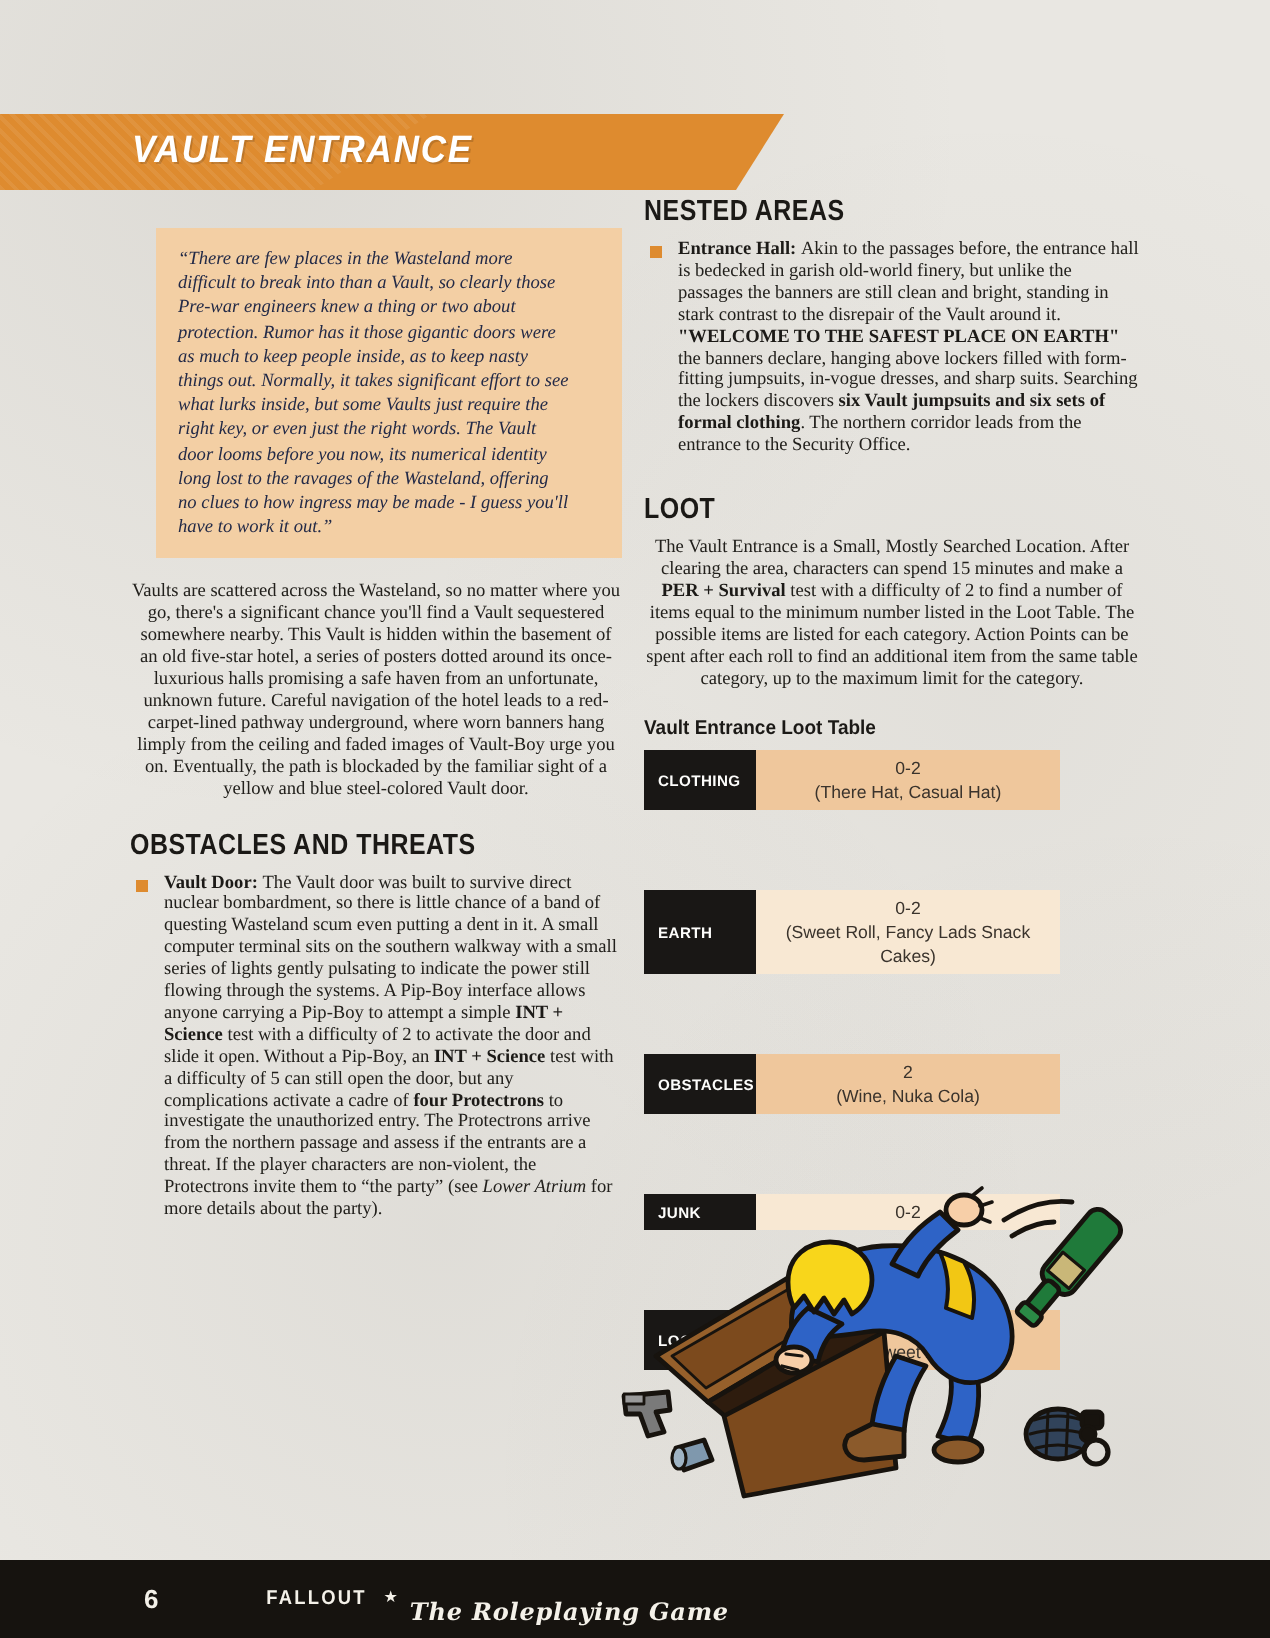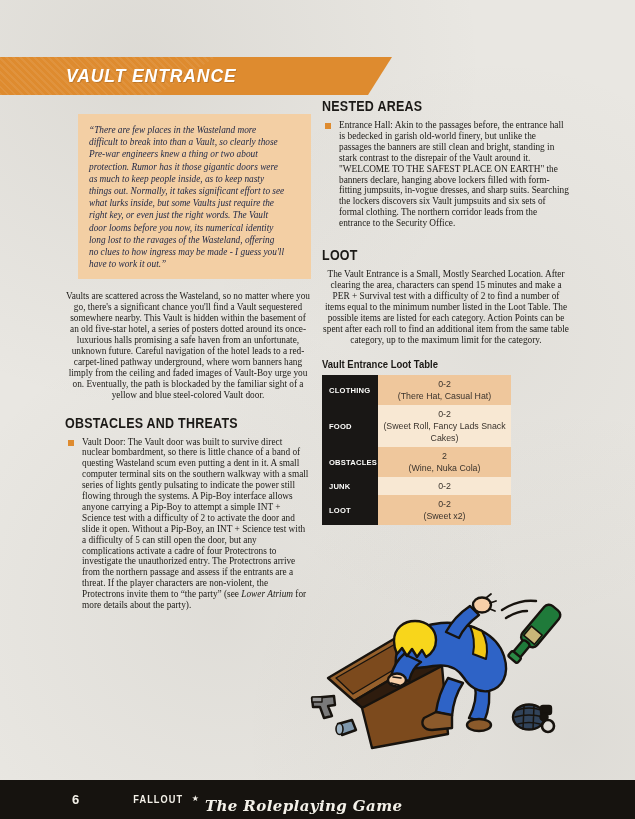--- a/index.html
+++ b/index.html
@@ -37,7 +37,7 @@
   .bullet{display:flex;margin-top:2px;}
   .bullet .sq{width:6px;height:6px;background:#DE8B2F;margin:3px 8px 0 3px;flex:none;}
   .bullet .btxt{flex:1;font-size:9.3px;line-height:10.9px;color:#22201C;}
-  .btxt b, .para b{font-weight:400;color:#1c1a17;}
+  .btxt b, .para b{font-weight:700;color:#1c1a17;}
   .mt14{margin-top:14px;}
   .mt18{margin-top:18px;}
   

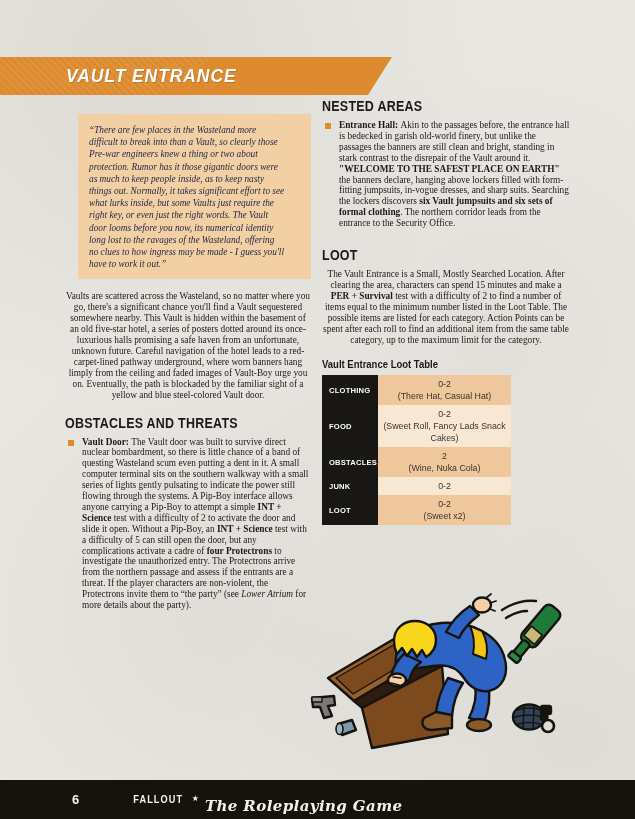--- a/index.html
+++ b/index.html
@@ -43,7 +43,7 @@
   
   .table-caption{margin:14px 0 5px 0;font-family:"Liberation Sans",sans-serif;font-weight:700;
     font-size:10px;color:#1b1916;transform:scaleX(0.95);transform-origin:left center;}
-  .loot-table{width:189px;display:flex;flex-direction:column;}
+  .loot-table{width:208px;display:flex;flex-direction:column;gap:40px;}
   .lrow{display:flex;}
   .lrow .lbl{width:56px;flex:none;background:#191715;color:#FDFDFB;display:flex;align-items:center;
     font-family:"Liberation Sans",sans-serif;font-weight:700;font-size:7.6px;letter-spacing:0.2px;

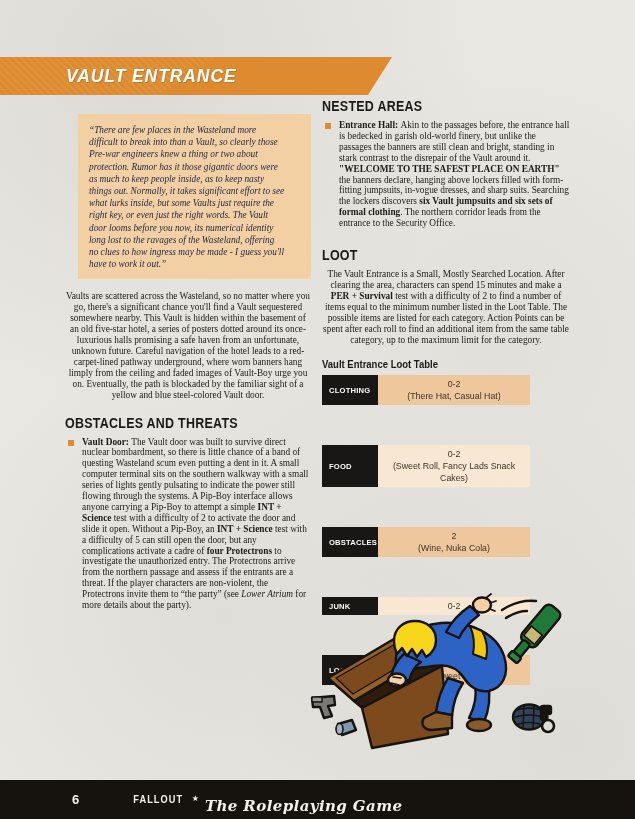--- a/index.html
+++ b/index.html
@@ -110,7 +110,7 @@
         </div>
       </div>
       <div class="lrow">
-        <div class="lbl">FOOD</div>
+        <div class="lbl">EARTH</div>
         <div class="val">
           <div class="range">0-2</div>
           <div class="items">(Sweet Roll, Fancy Lads Snack Cakes)</div>

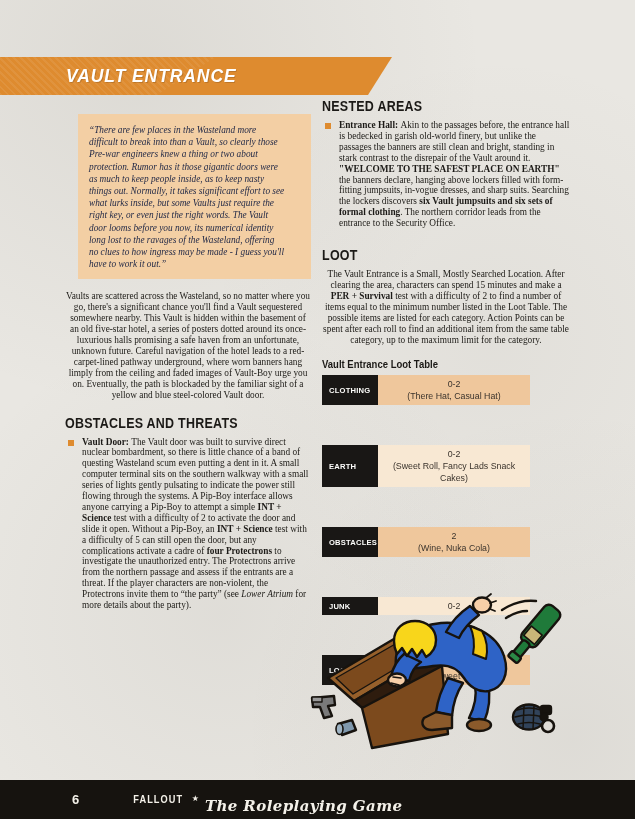--- a/index.html
+++ b/index.html
@@ -64,7 +64,7 @@
   .footer .brand{font-family:"Liberation Sans",sans-serif;font-weight:700;font-size:10px;letter-spacing:1.2px;
     transform:scaleX(0.92);}
   .footer .star{font-size:8px;position:relative;top:-1px;}
-  .footer .tagline{font-family:"DejaVu Serif",serif;font-style:italic;font-weight:700;font-size:15px;
+  .footer .tagline{font-family:"DejaVu Serif",serif;font-style:italic;font-weight:700;font-size:12px;
     letter-spacing:0.4px;margin-top:12px;}
 </style>
 </head>

